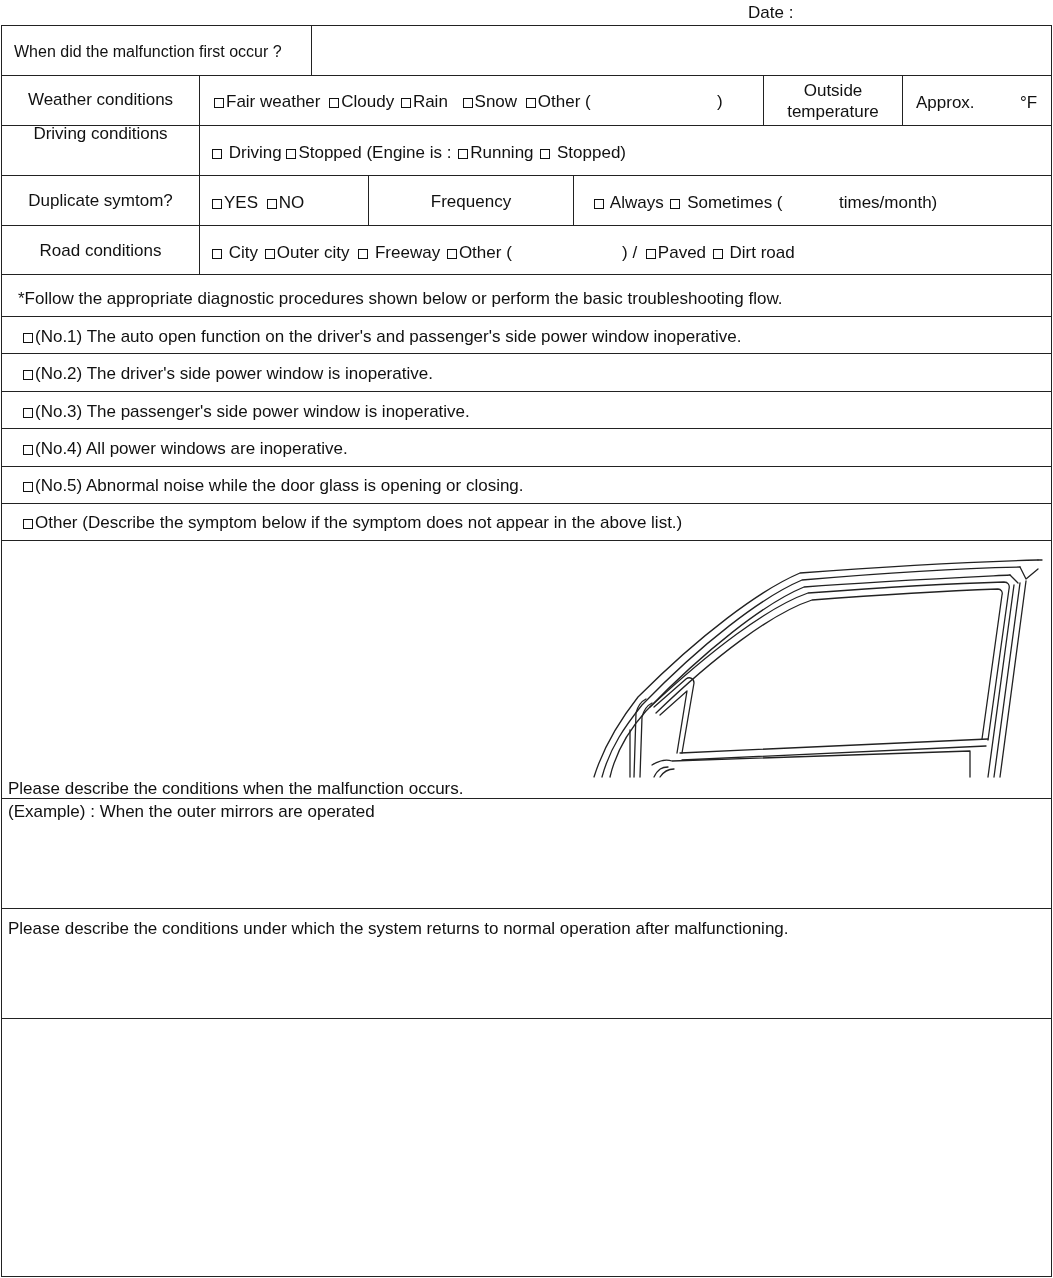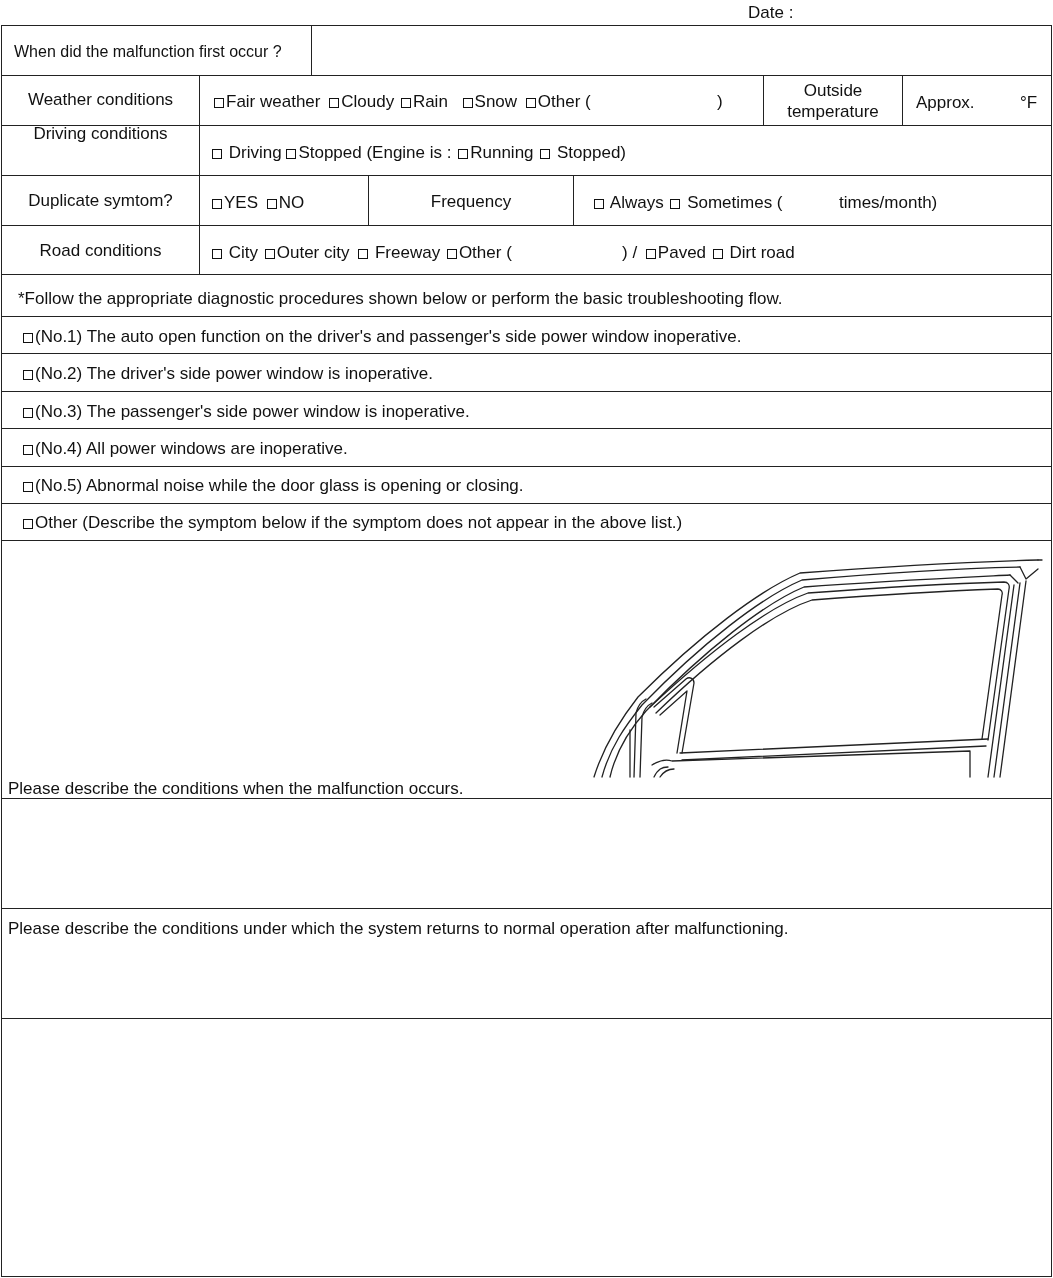--- a/index.html
+++ b/index.html
@@ -141,6 +141,7 @@
 
 <div class="txt" style="left:8px; top:777px; line-height:23px;">
   <div>Please describe the conditions when the malfunction occurs.</div>
+  <div>(Example) : When the outer mirrors are operated</div>
 </div>
 <div class="abs" style="left:3px; top:855px; width:1047px; height:50px;"></div>
 <div class="hl" style="left:1px; top:908px; width:1051px;"></div>

